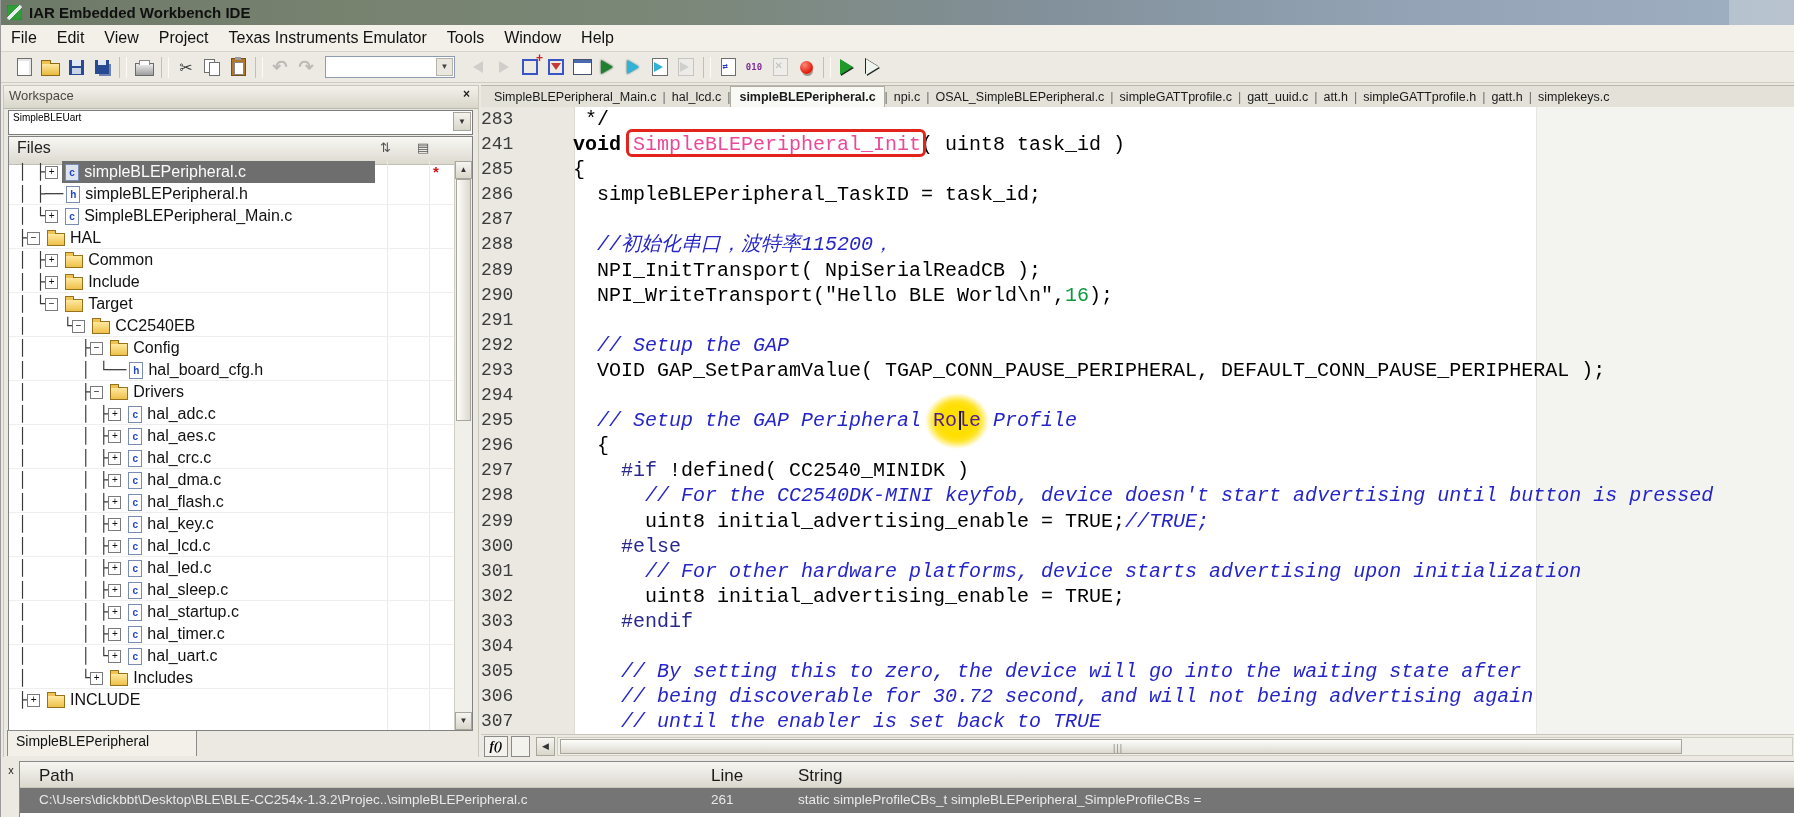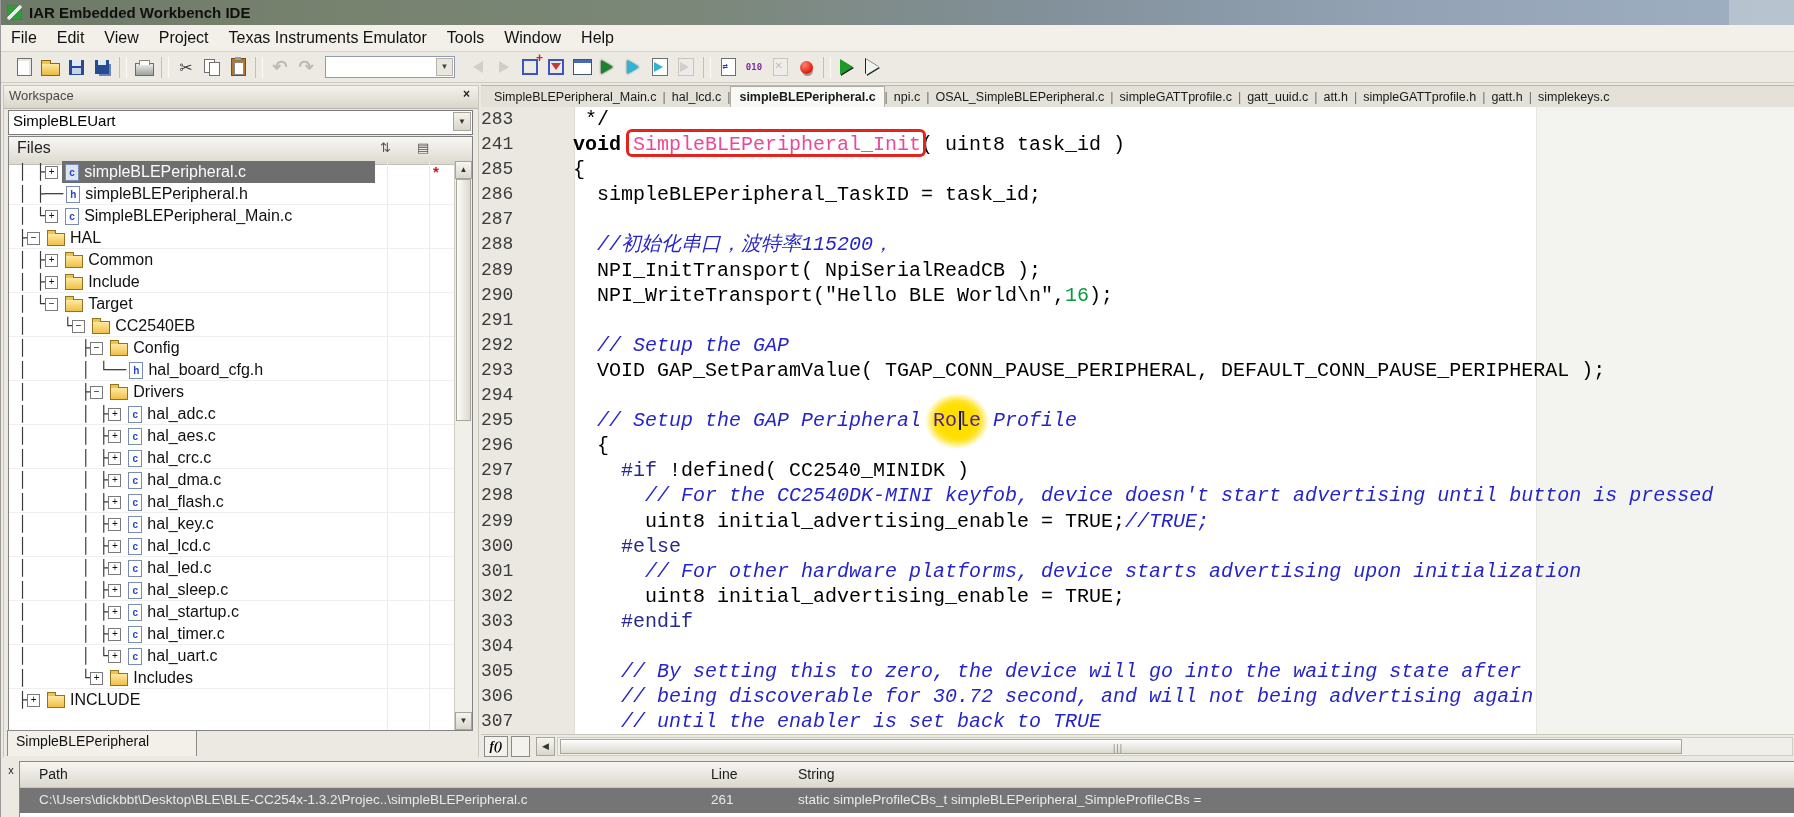--- a/index.html
+++ b/index.html
@@ -69,7 +69,7 @@
   .workspace{position:absolute;left:2px;top:85px;width:474px;height:672px;background:#ece9e2;border:1px solid #c9c6bb;}
   .ws-header{height:18px;background:linear-gradient(#f3f1ea,#d9d6cb);border-bottom:1px solid #bab7ac;font-size:13px;color:#4a4a44;padding:2px 5px;position:relative;}
   .ws-close{position:absolute;right:4px;top:1px;width:15px;height:15px;text-align:center;font-size:12px;line-height:15px;color:#222;font-weight:bold;}
-  .ws-combo{position:absolute;left:4px;right:5px;top:24px;height:21px;background:#fff;border:1px solid #7b7b7b;font-size:15px;padding:1px 4px;}
+  .ws-combo{position:absolute;left:4px;right:5px;top:24px;height:21px;background:#fff;border:1px solid #7b7b7b;font-size:10px;padding:1px 4px;}
   .ws-combo::after{content:'▼';position:absolute;right:1px;top:1px;width:16px;height:17px;background:linear-gradient(#f4f2ec,#d9d6cb);border:1px solid #a8a59a;font-size:8px;line-height:17px;text-align:center;color:#333;}
   .files-box{position:absolute;left:4px;right:5px;top:50px;bottom:27px;background:#fff;border:1px solid #828282;overflow:hidden;}
   .files-header{height:23px;background:linear-gradient(#f8f7f3,#dcd9cf);border-bottom:1px solid #c2bfb4;font-size:16px;color:#222;padding:2px 8px;position:relative;}

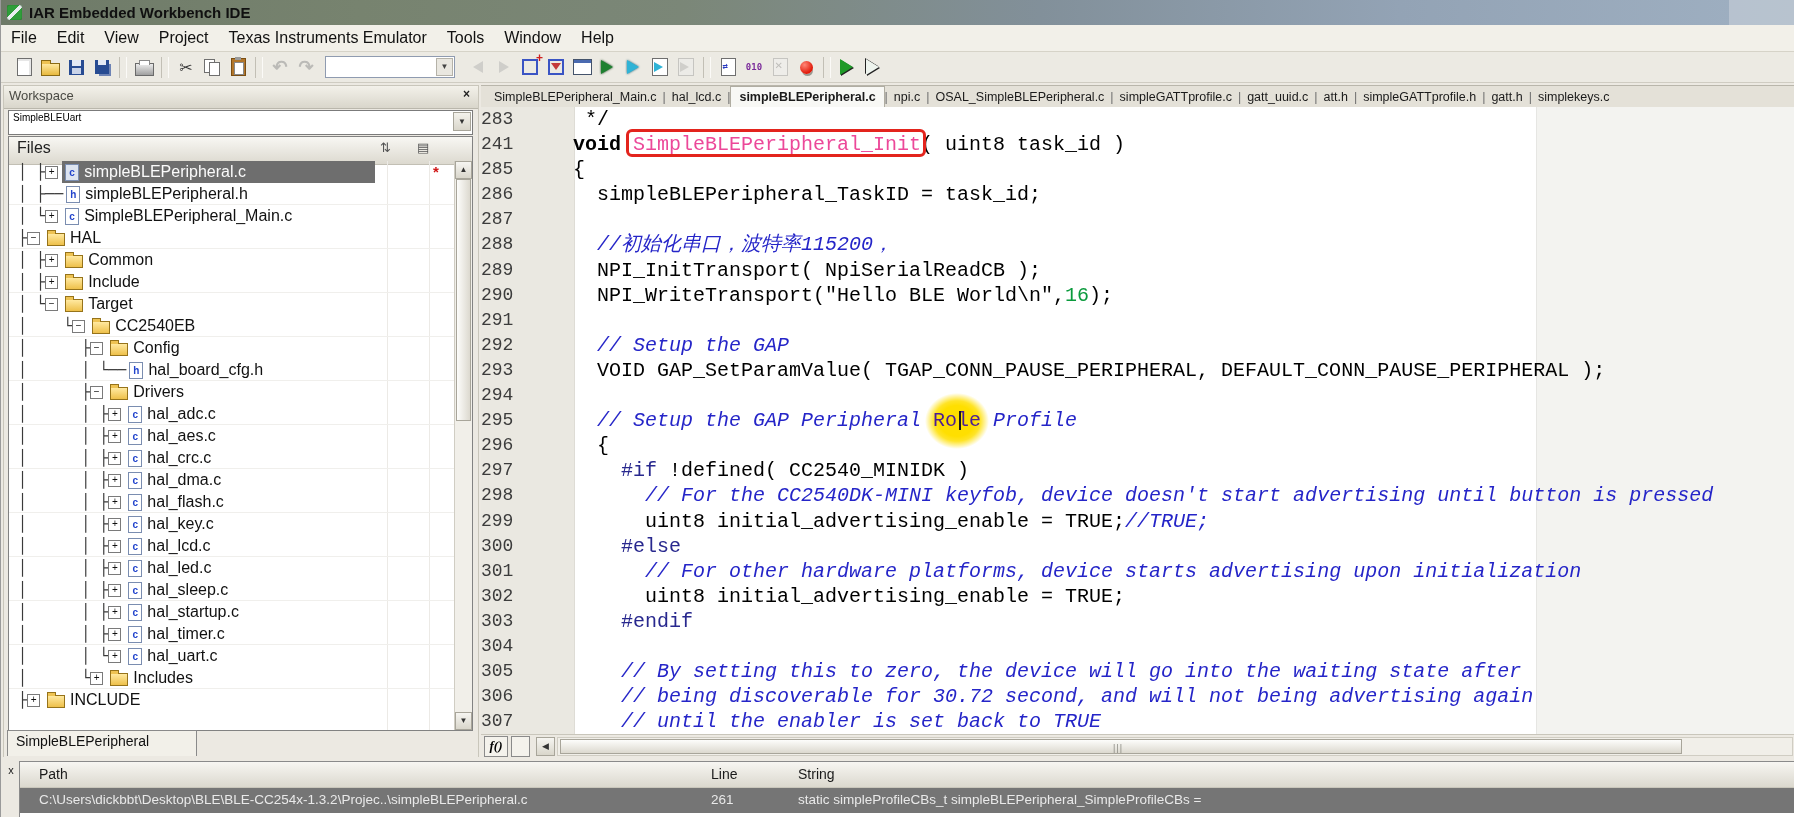--- a/index.html
+++ b/index.html
@@ -132,7 +132,7 @@
   .bottompanel{position:absolute;left:0;top:757px;right:0;height:60px;background:#ece9e2;}
   .bp-close{position:absolute;left:2px;top:6px;width:14px;height:14px;font-size:11px;line-height:13px;text-align:center;color:#222;border:1px solid transparent;}
   .bp-box{position:absolute;left:18px;right:0;top:4px;bottom:-2px;background:#fff;border:1px solid #8a8a8a;overflow:hidden;}
-  .bp-header{position:relative;height:25px;background:linear-gradient(#f7f6f2,#dbd8ce);border-bottom:1px solid #c9c6bb;font-size:14px;color:#1a1a1a;}
+  .bp-header{position:relative;height:25px;background:linear-gradient(#f7f6f2,#dbd8ce);border-bottom:1px solid #c9c6bb;font-size:17px;color:#1a1a1a;}
   .bp-row{position:absolute;left:0;right:0;top:26px;height:25px;background:#757575;color:#e9e9e9;font-size:13.5px;}
   .bcol{position:absolute;top:4px;white-space:nowrap;}
   .bcol0{left:19px;} .bcol1{left:691px;} .bcol2{left:778px;}

